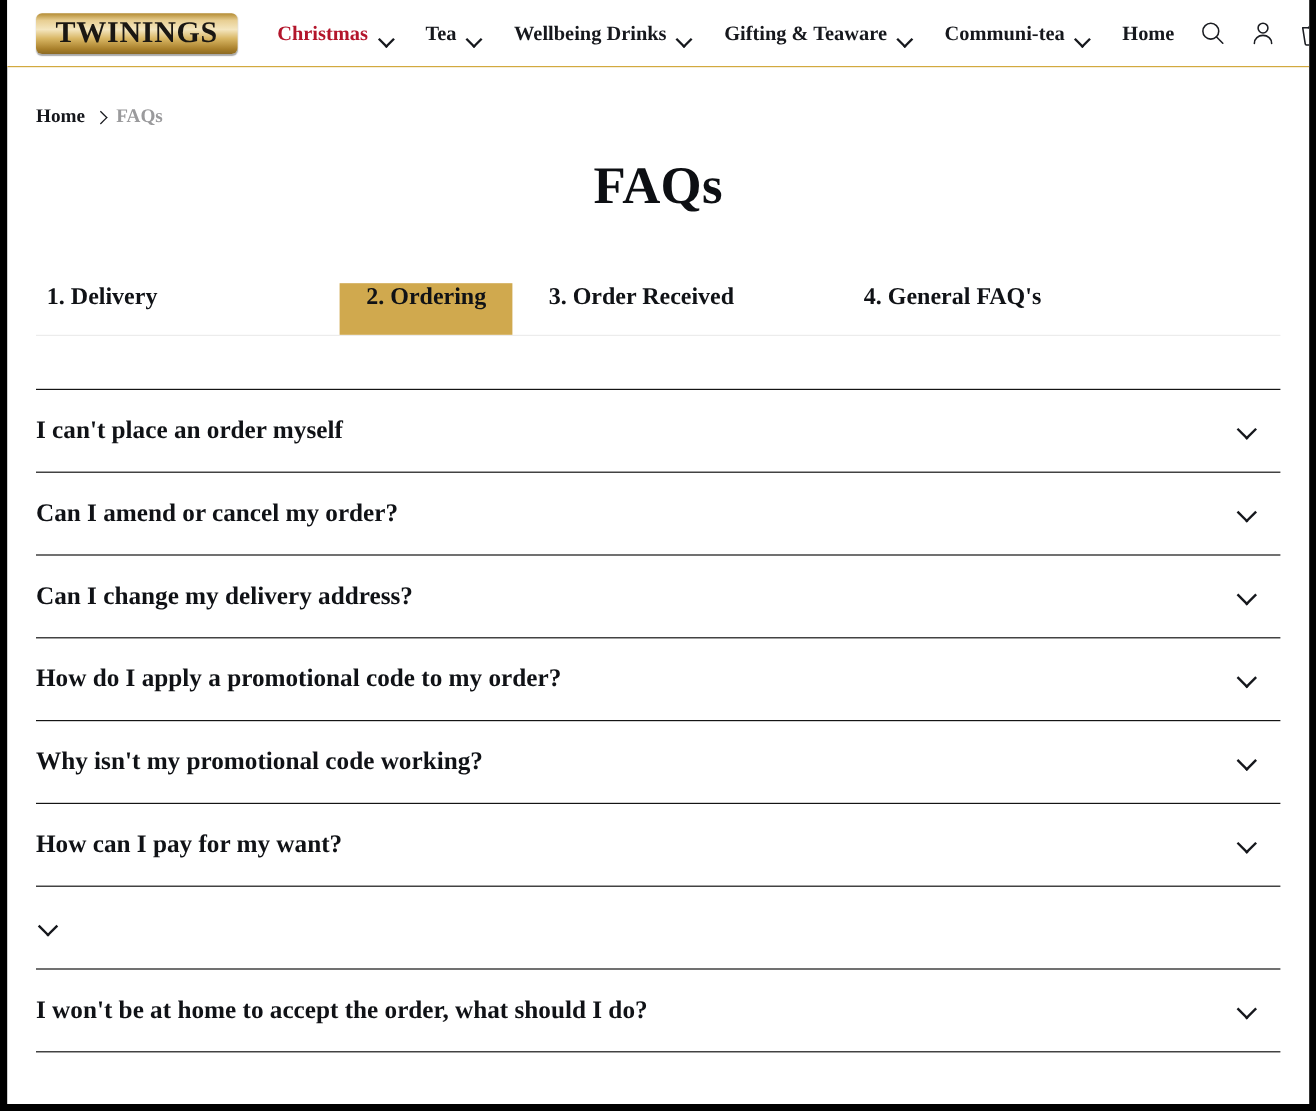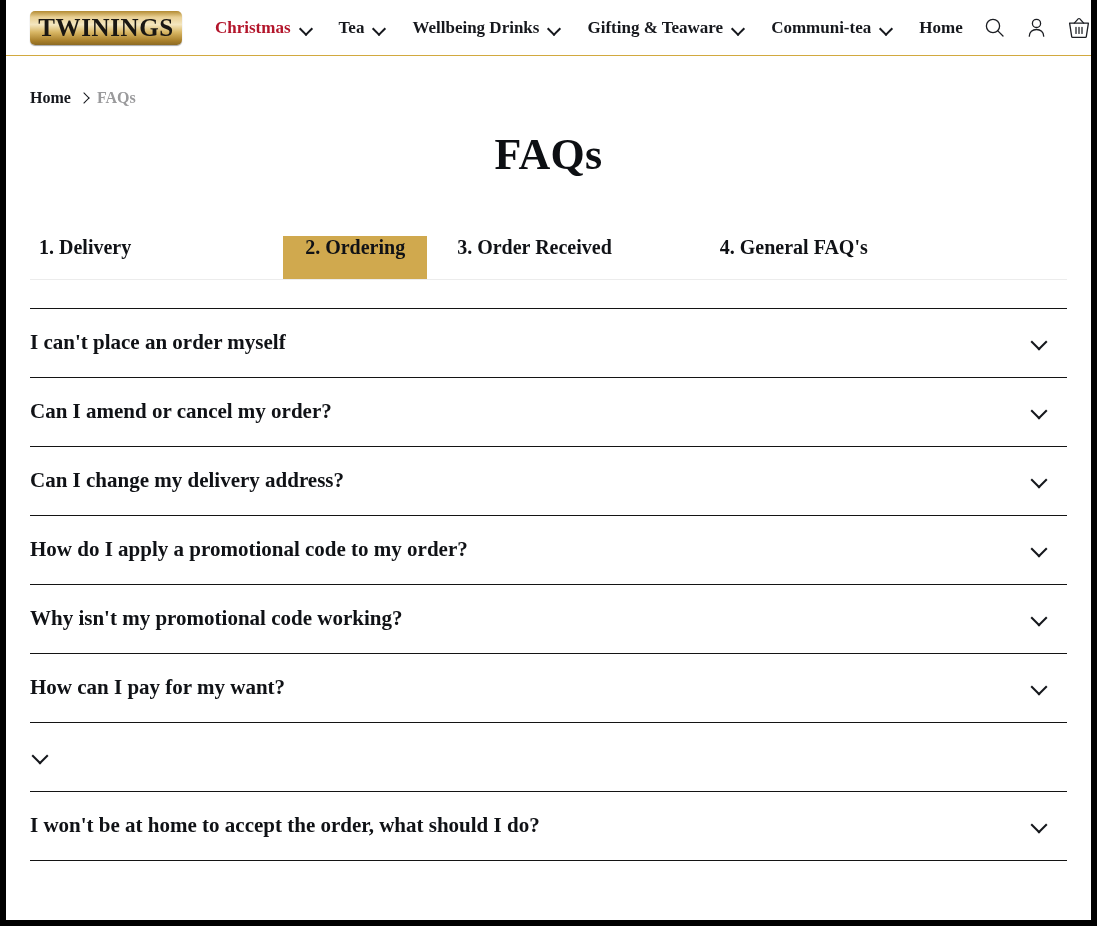--- a/index.html
+++ b/index.html
@@ -43,7 +43,7 @@
   }
 
   .brand-logo {
-    width: 152px;
+    width: 168px;
     height: 34px;
     border-radius: 5px;
     background: linear-gradient(180deg, #b38b32 0%, #e8cf93 18%, #f4e6bf 40%,

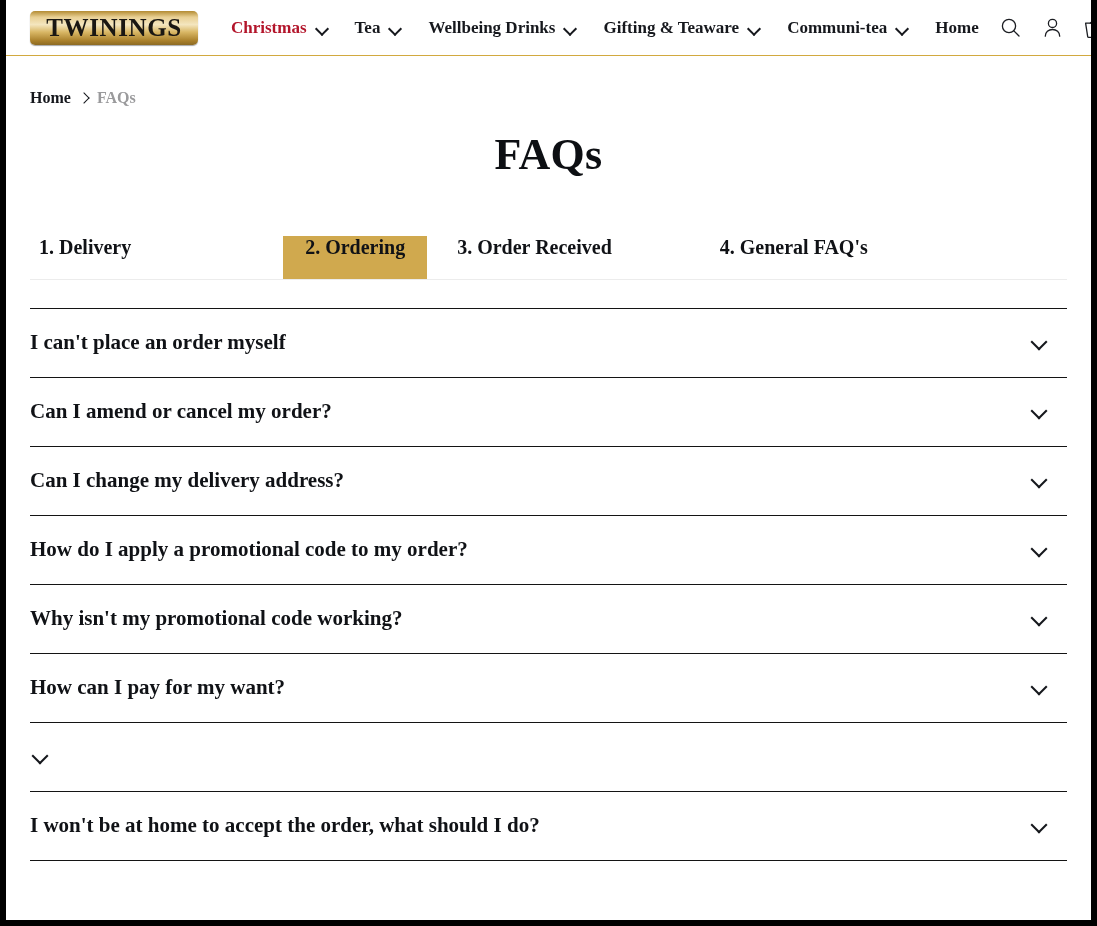--- a/index.html
+++ b/index.html
@@ -72,7 +72,7 @@
   }
   .nav-item {
     display: flex;
-    align-items: center;
+    align-items: flex-end;
     gap: 9px;
     padding: 0 13px;
     cursor: pointer;

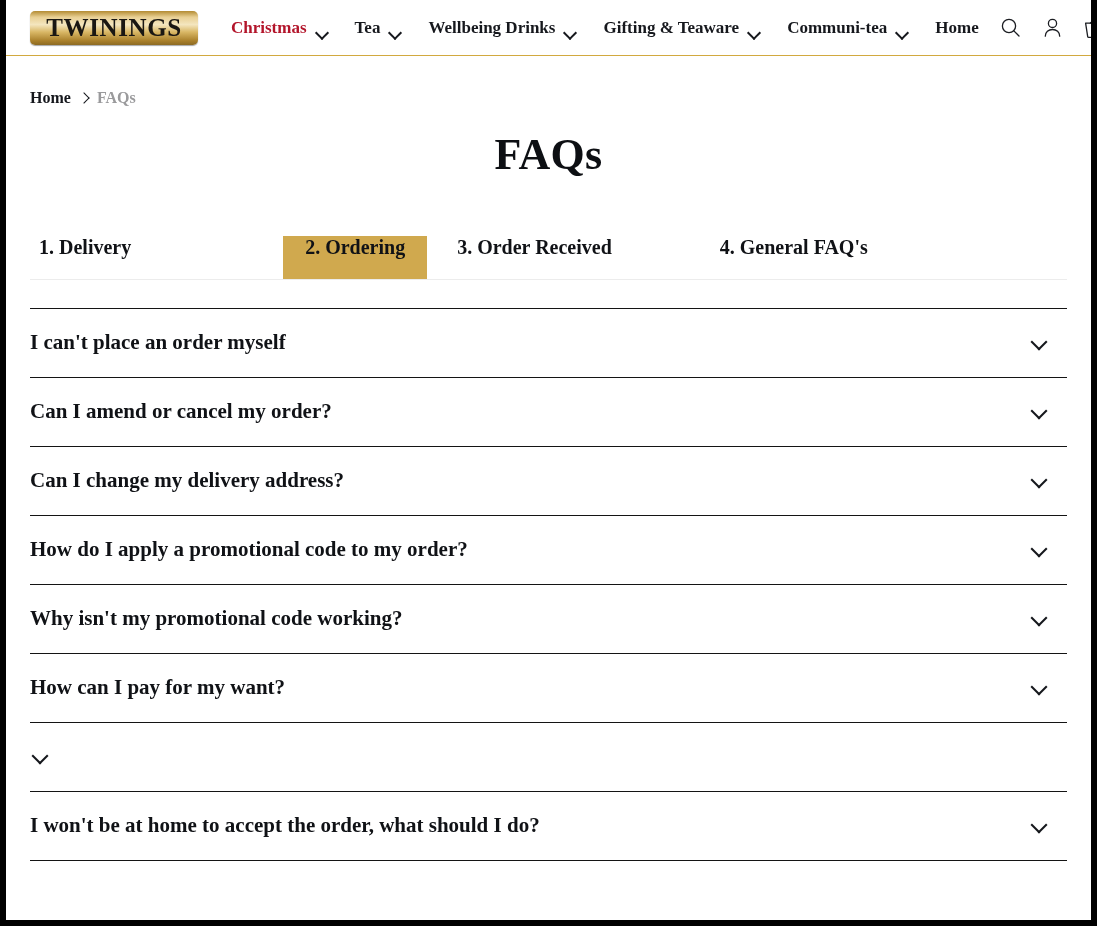--- a/index.html
+++ b/index.html
@@ -187,7 +187,7 @@
 
   
   .accordion {
-    margin: 28px 24px 0 24px;
+    margin: 44px 24px 0 24px;
     border-top: 1.6px solid #141414;
   }
   .acc-item {

